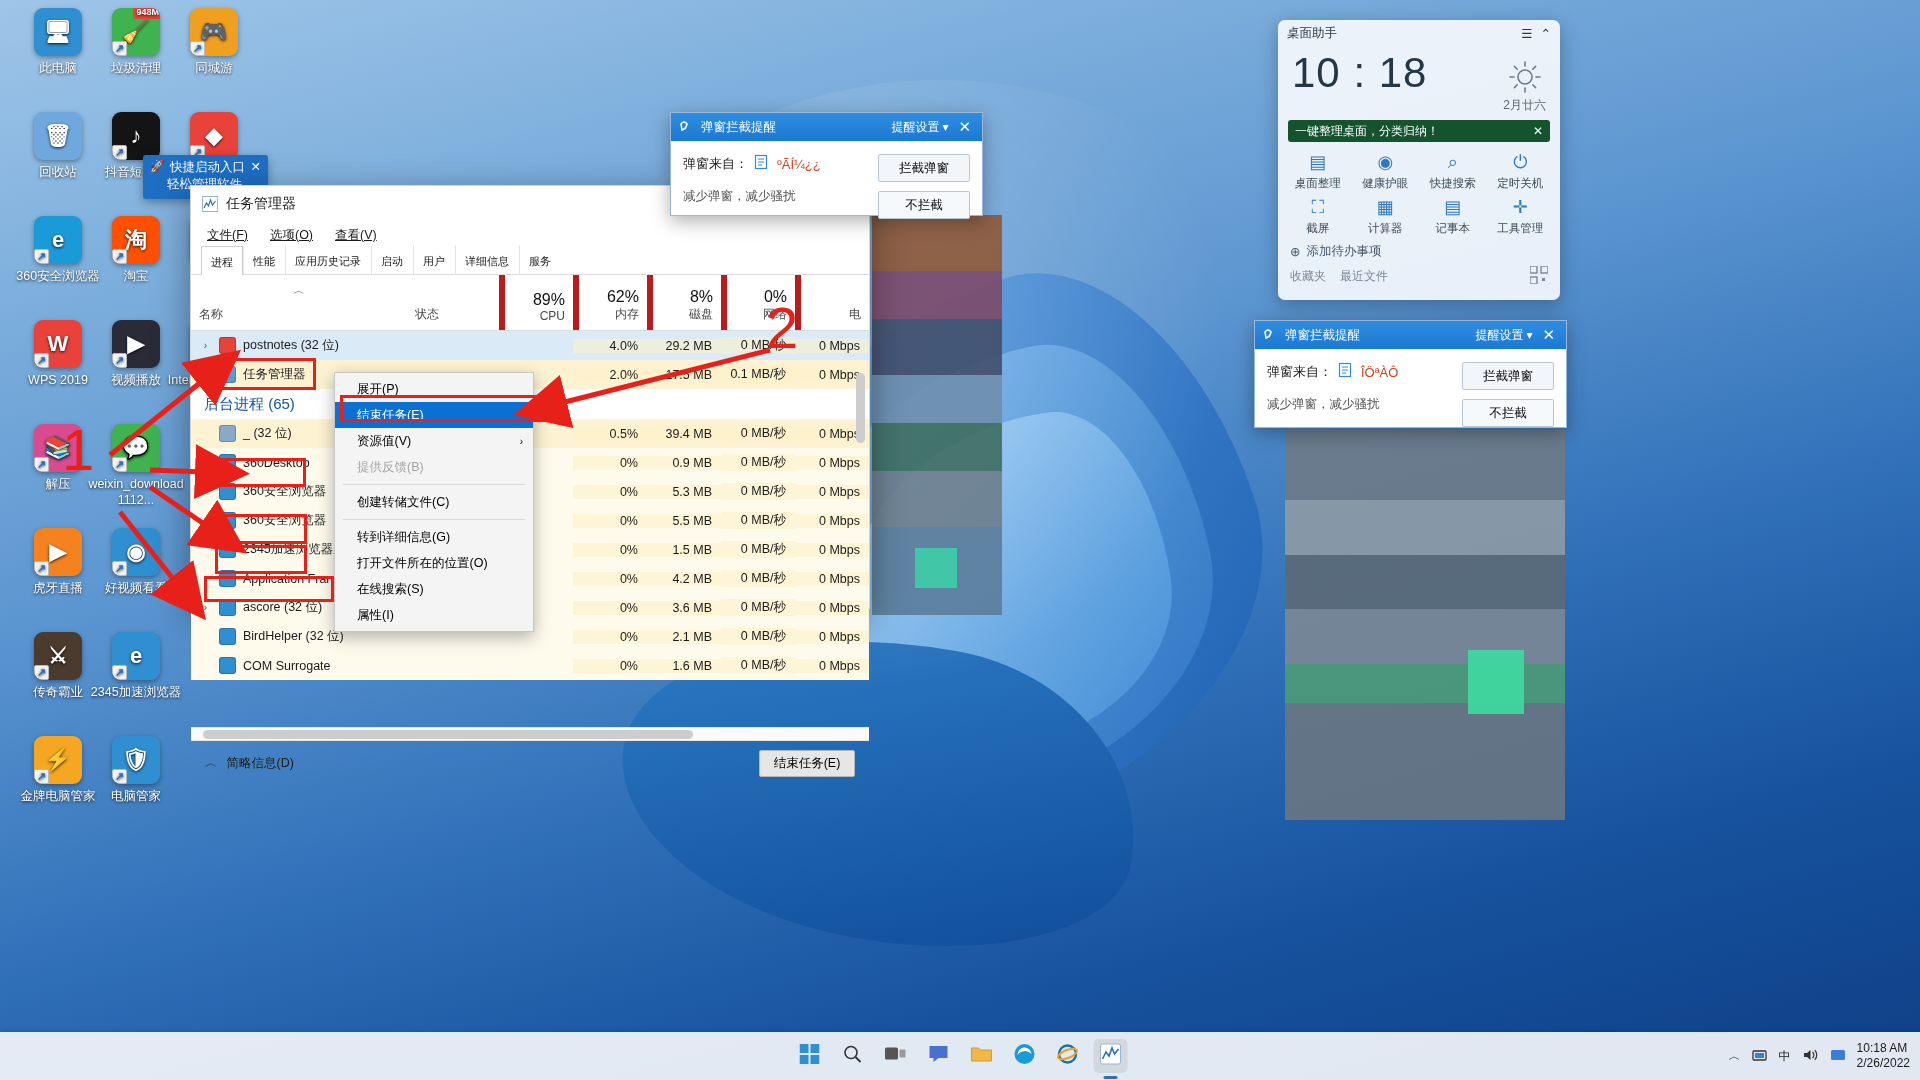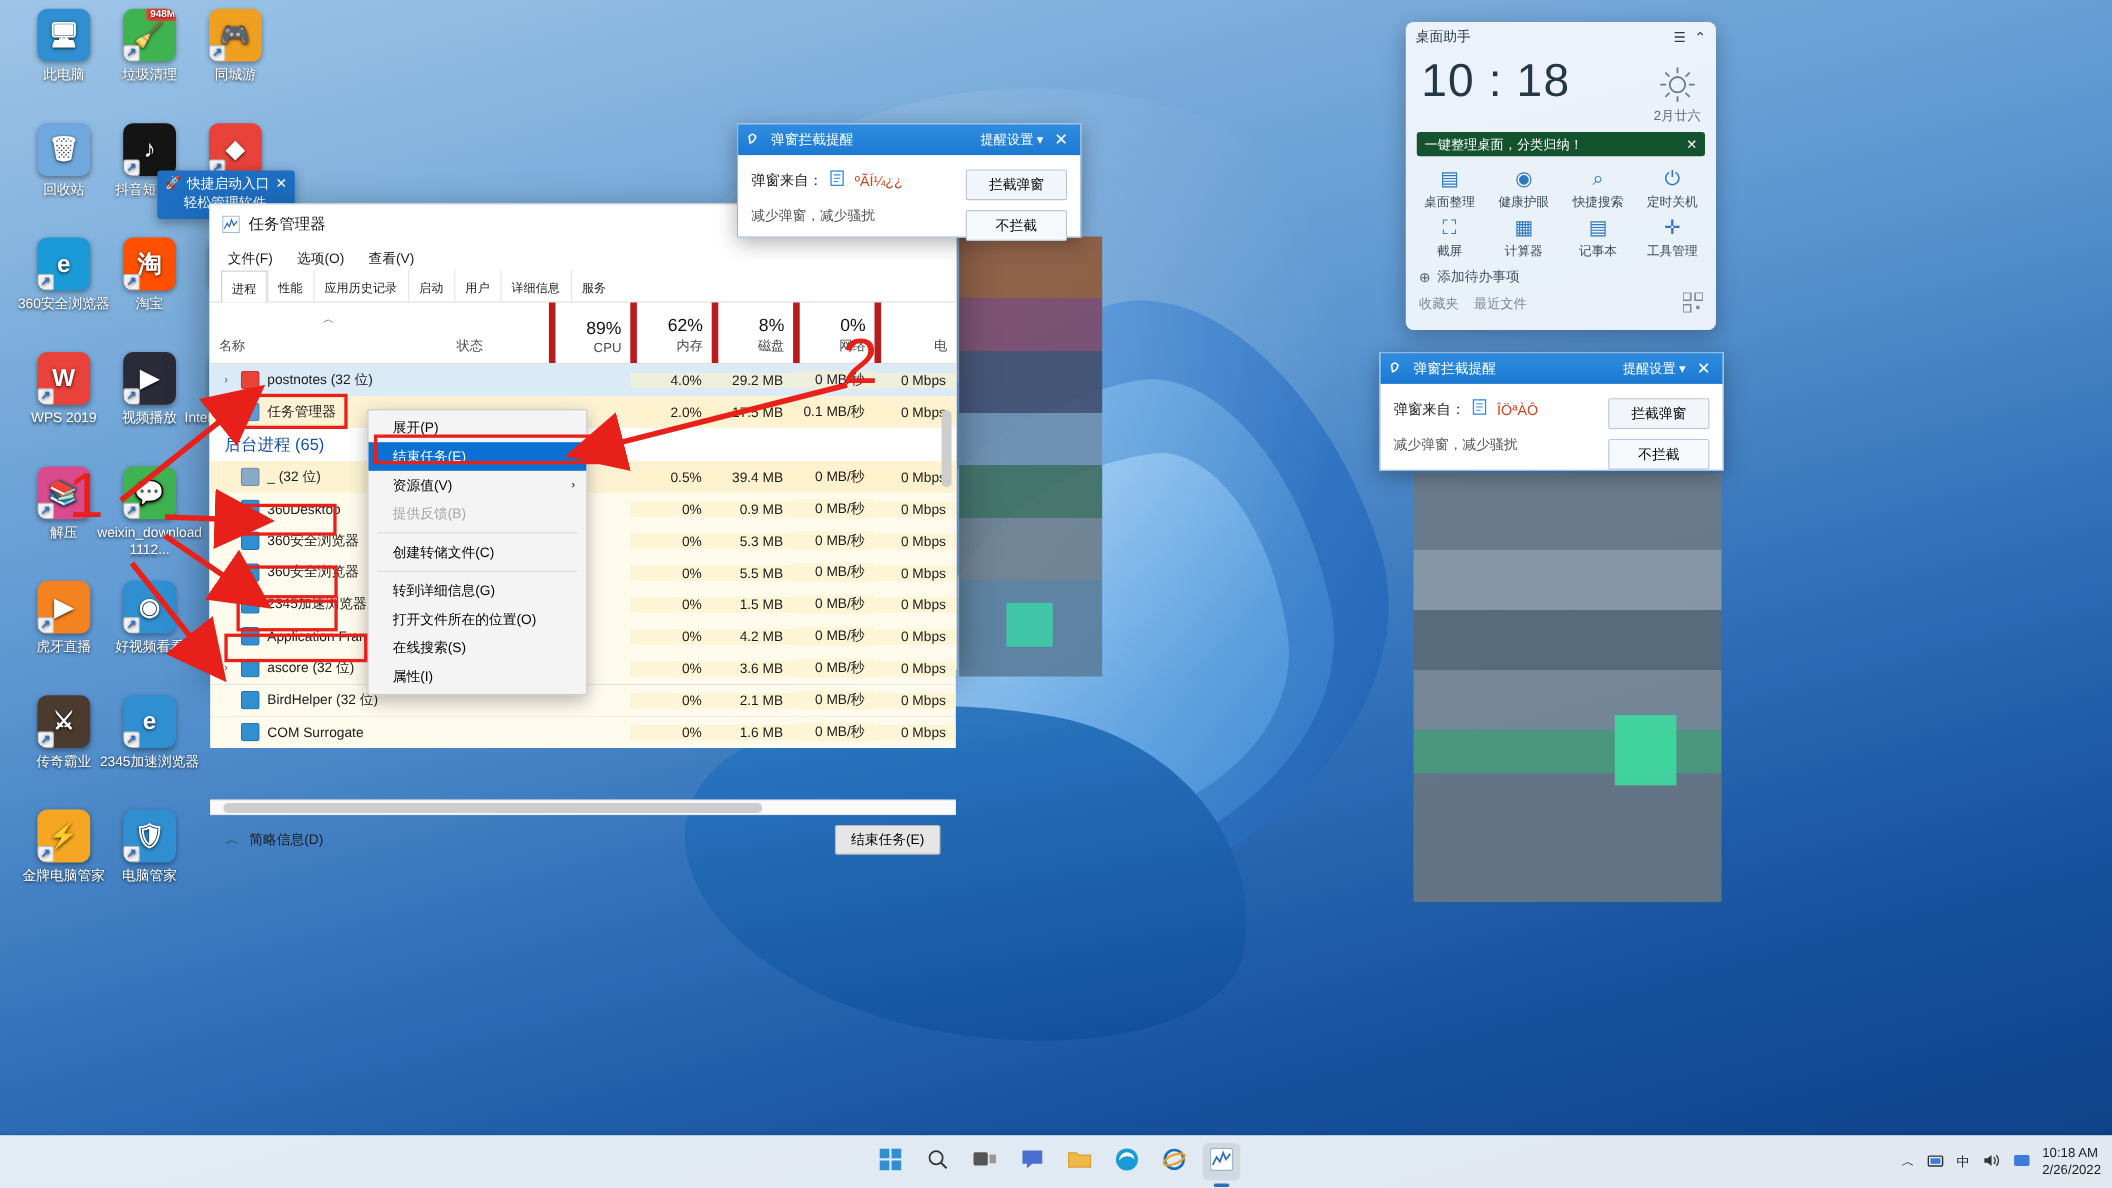--- a/index.html
+++ b/index.html
@@ -63,7 +63,7 @@
   #tm-title { height: 36px; display: flex; align-items: center; gap: 8px; padding: 0 10px; }
   #tm-title .ttl { font-size: 14px; }
   #tm-menu { height: 26px; display: flex; align-items: center; gap: 22px; padding: 0 16px; font-size: 12.5px; }
-  #tm-menu span { cursor: default; }
+  #tm-menu span { cursor: default; text-decoration: underline; }
   #tm-tabs { display: flex; align-items: flex-end; padding: 0 10px; height: 27px; border-bottom: 1px solid #dcdcdc; }
   #tm-tabs .tab {
     padding: 8px 9px 5px; font-size: 11px; border: 1px solid transparent;

